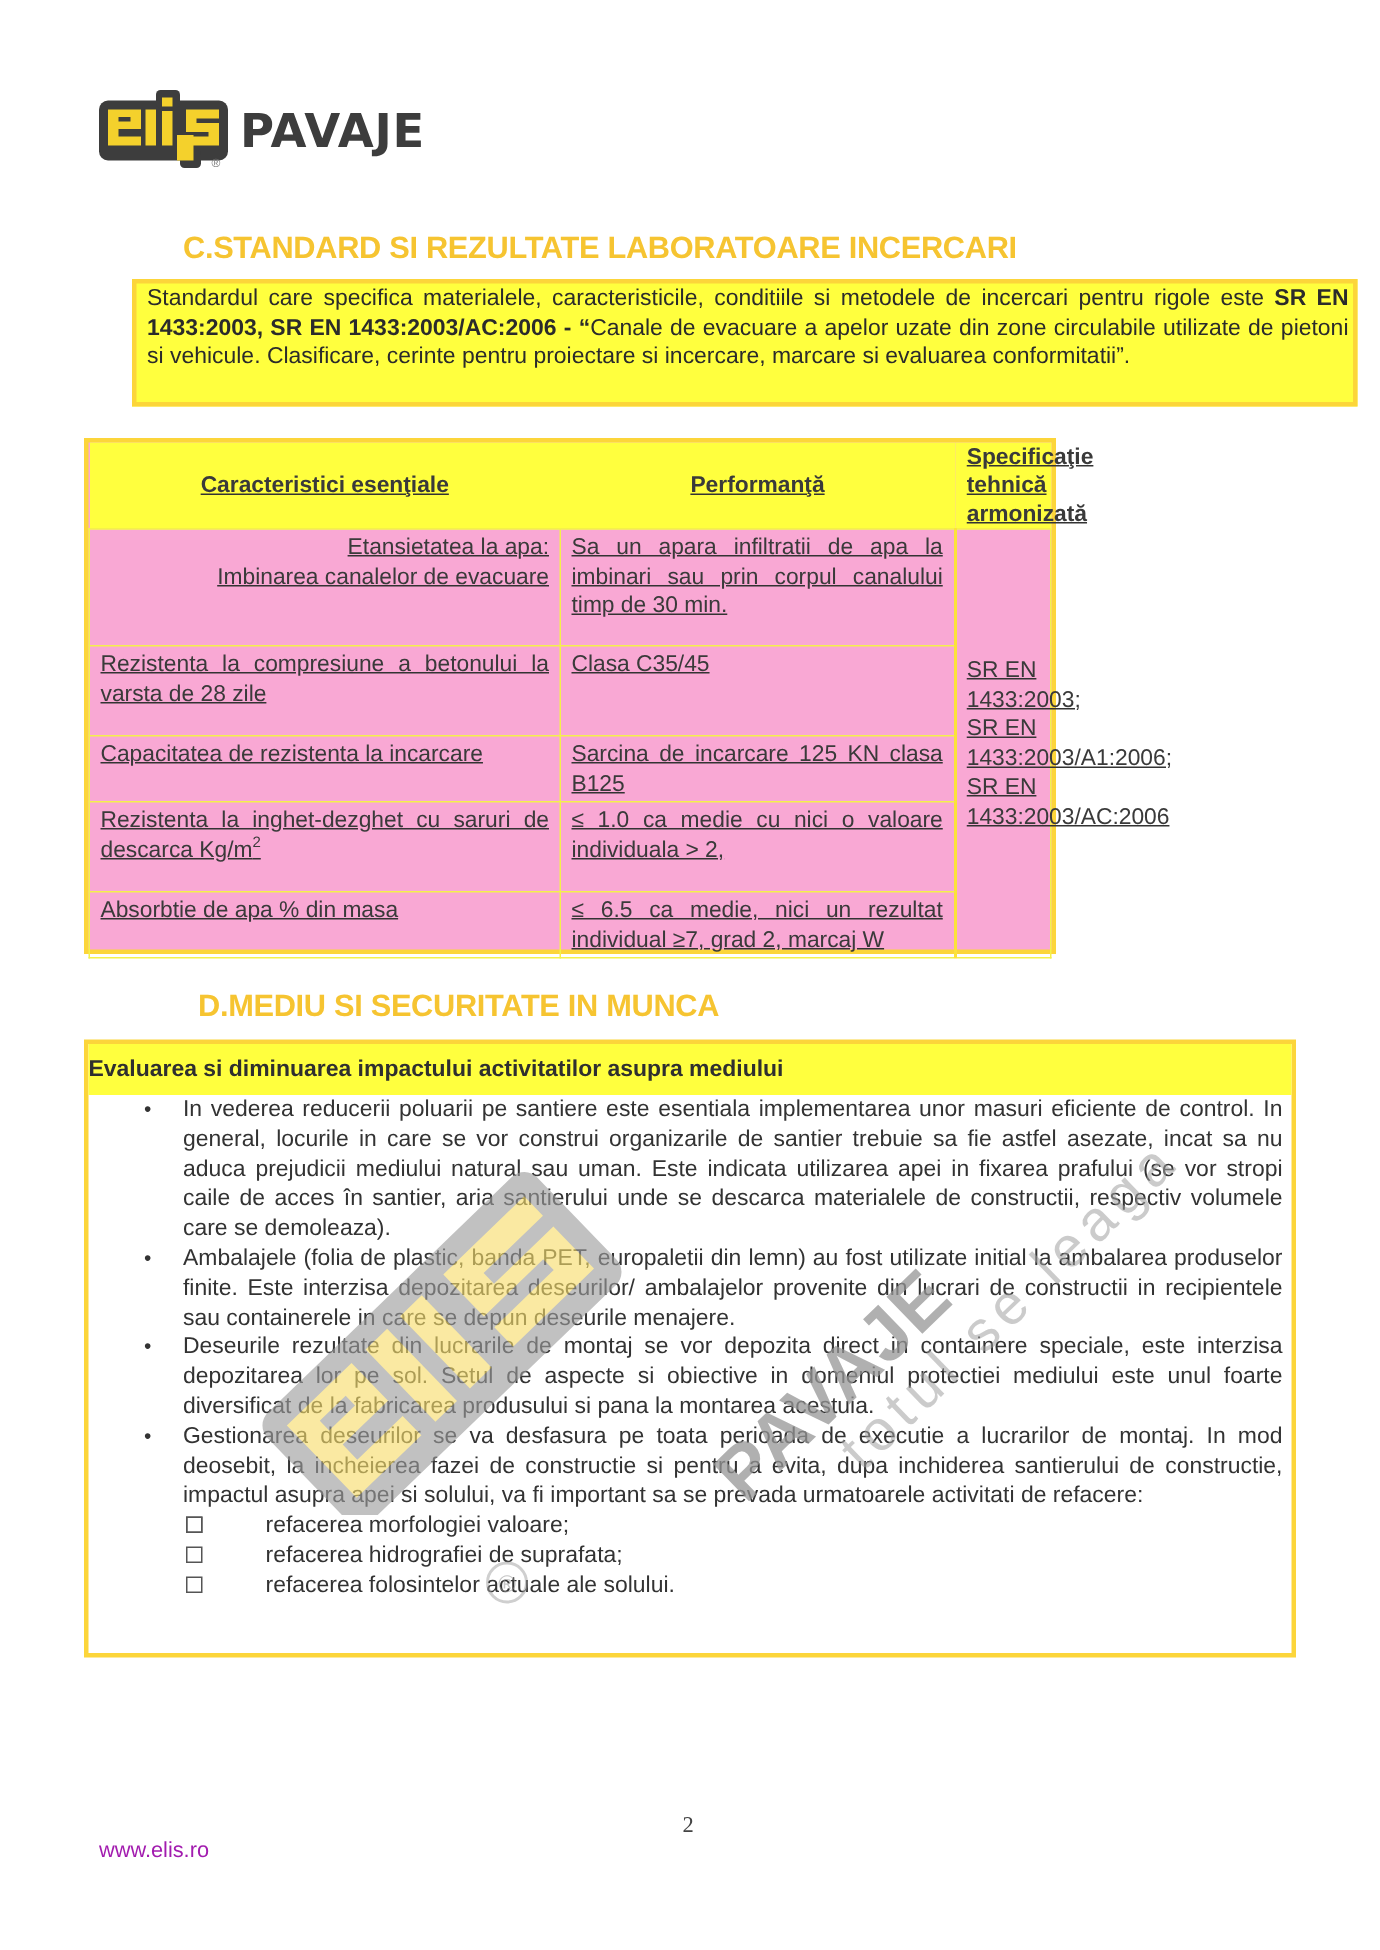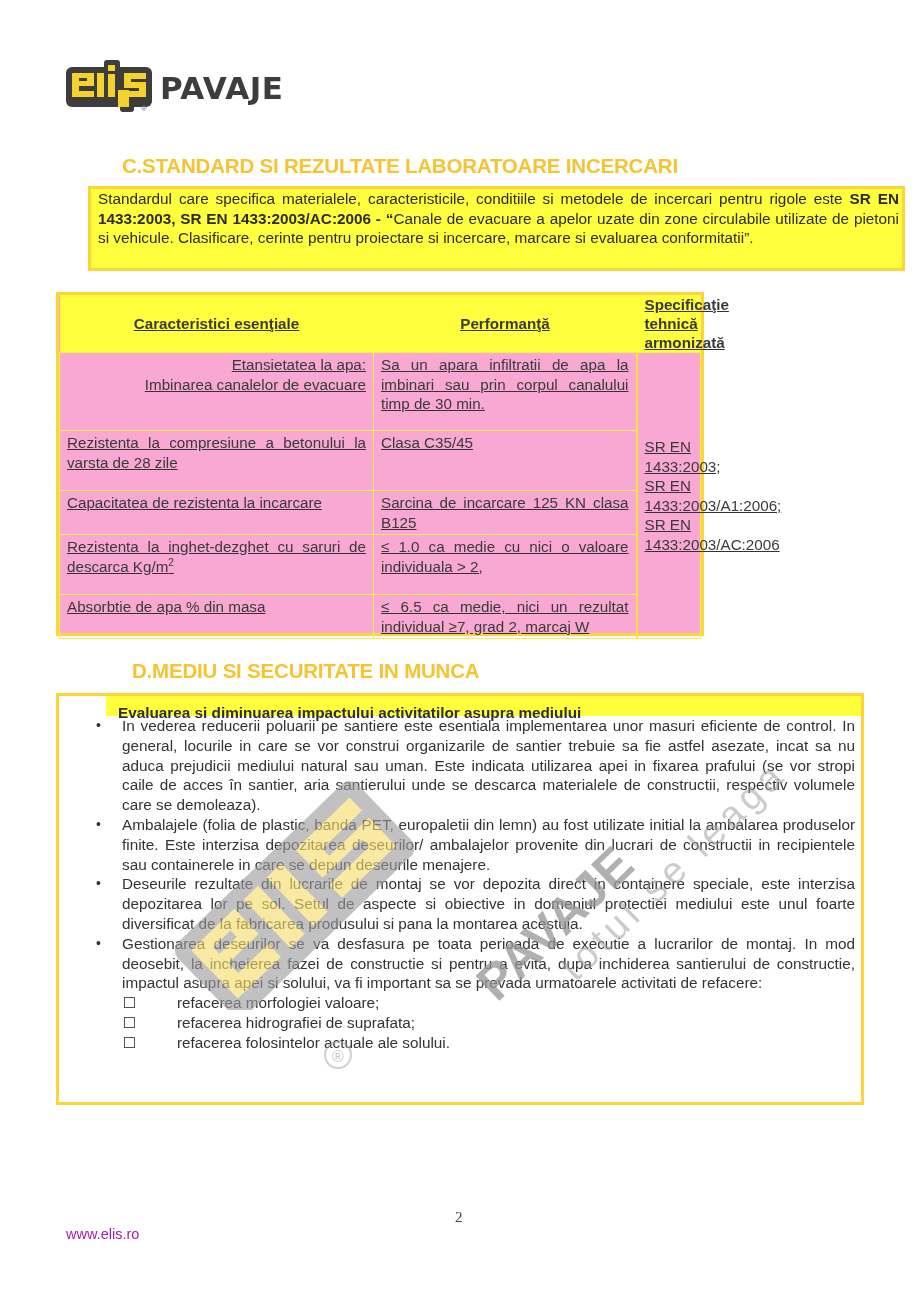--- a/index.html
+++ b/index.html
@@ -40,8 +40,8 @@
   
   .env-box { position: absolute; left: 56px; top: 693px; width: 808px; height: 412px;
              border: 3px solid #fcd53a; box-sizing: border-box; background: #fff; }
-  .env-header { background: #ffff3e; height: 20px; line-height: 34px; padding-left: 12px;
-                font-weight: bold; font-size: 15.3px; color: #2f2f2f; margin-left: 47px; }
+  .env-header { background: #ffff3e; height: 34px; line-height: 34px; padding-left: 0;
+                font-weight: bold; font-size: 15.3px; color: #2f2f2f; }
   .env-body { padding: 0 6px 0 0; }
   .env-list { list-style: none; margin: 0; padding: 0; }
   .env-item { position: relative; padding-left: 63px; font-size: 15.3px; line-height: 19.8px;

